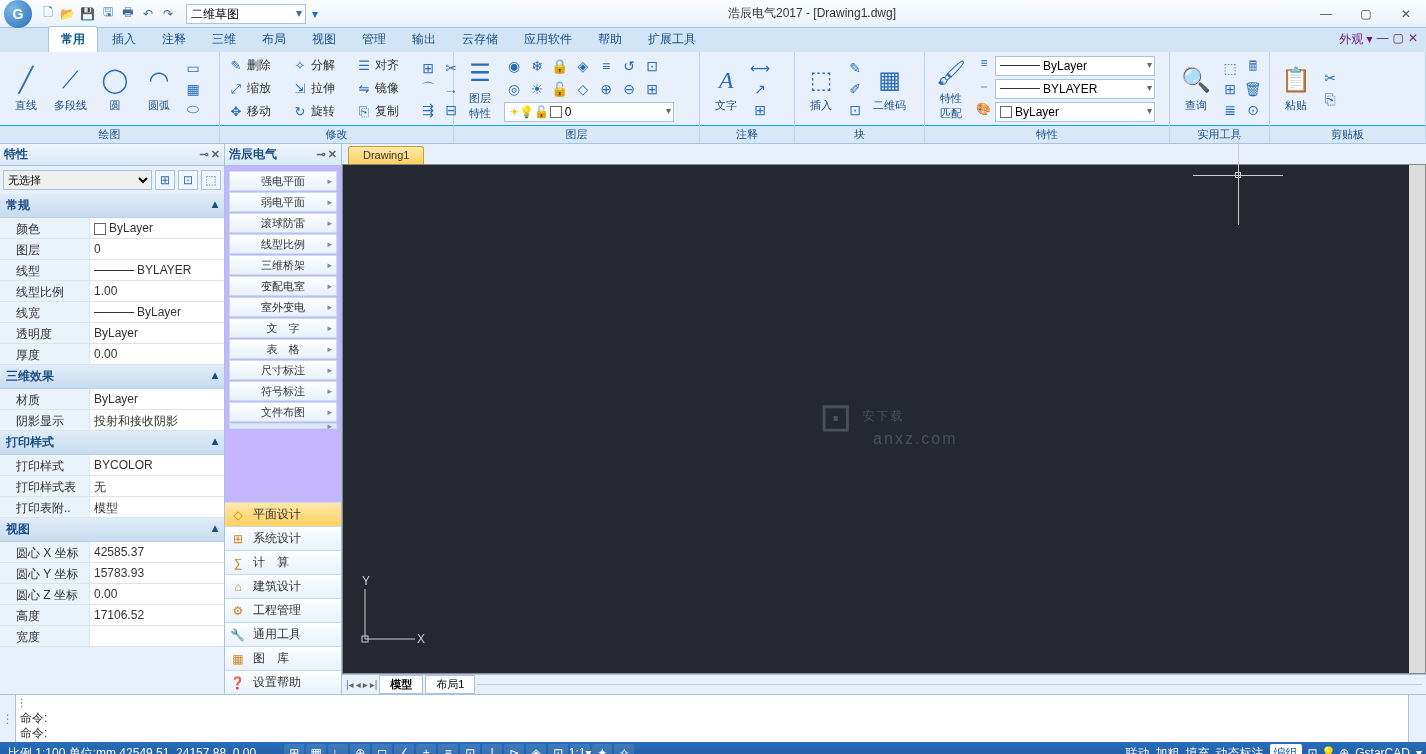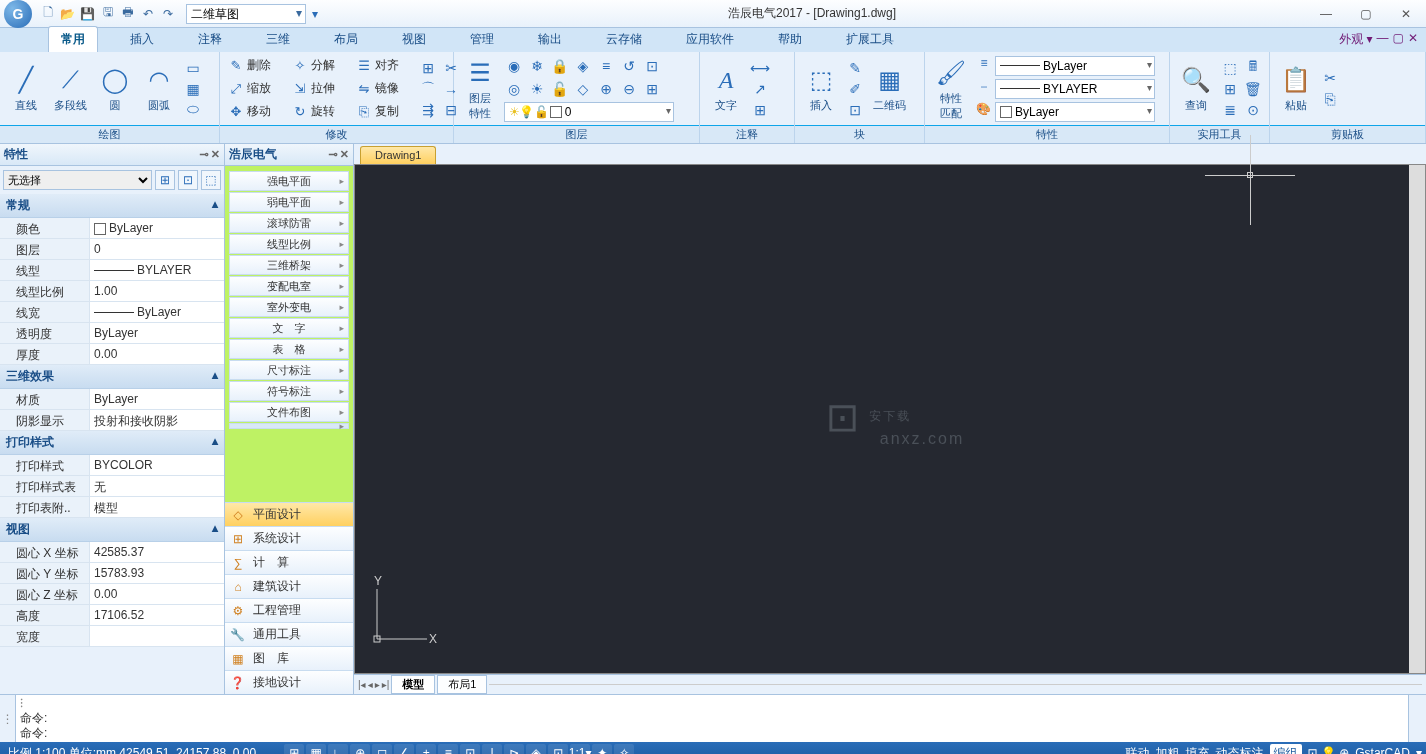--- a/index.html
+++ b/index.html
@@ -13,7 +13,7 @@
 .title-text { flex:1; text-align:center; color:#333; }
 .winbtns { display:flex; }
 .winbtns div { width:40px; height:20px; display:flex; align-items:center; justify-content:center; color:#555; cursor:pointer;}
-.ribbon-tabs { height:24px; background:#d1e5f7; display:flex; align-items:flex-end; padding-left:48px; gap:20px;}
+.ribbon-tabs { height:24px; background:#d1e5f7; display:flex; align-items:flex-end; padding-left:48px; gap:2px;}
 .ribbon-tab { padding:4px 12px; color:#1a4e87; cursor:pointer;}
 .ribbon-tab.active { background:#fff; border:1px solid #a8c3e0; border-bottom:none; border-radius:3px 3px 0 0; font-weight:bold; color:#0a5a8a;}
 .ribbon-right { margin-left:auto; padding:4px 8px; color:#701a75; display:flex; gap:4px; align-items:flex-start;}

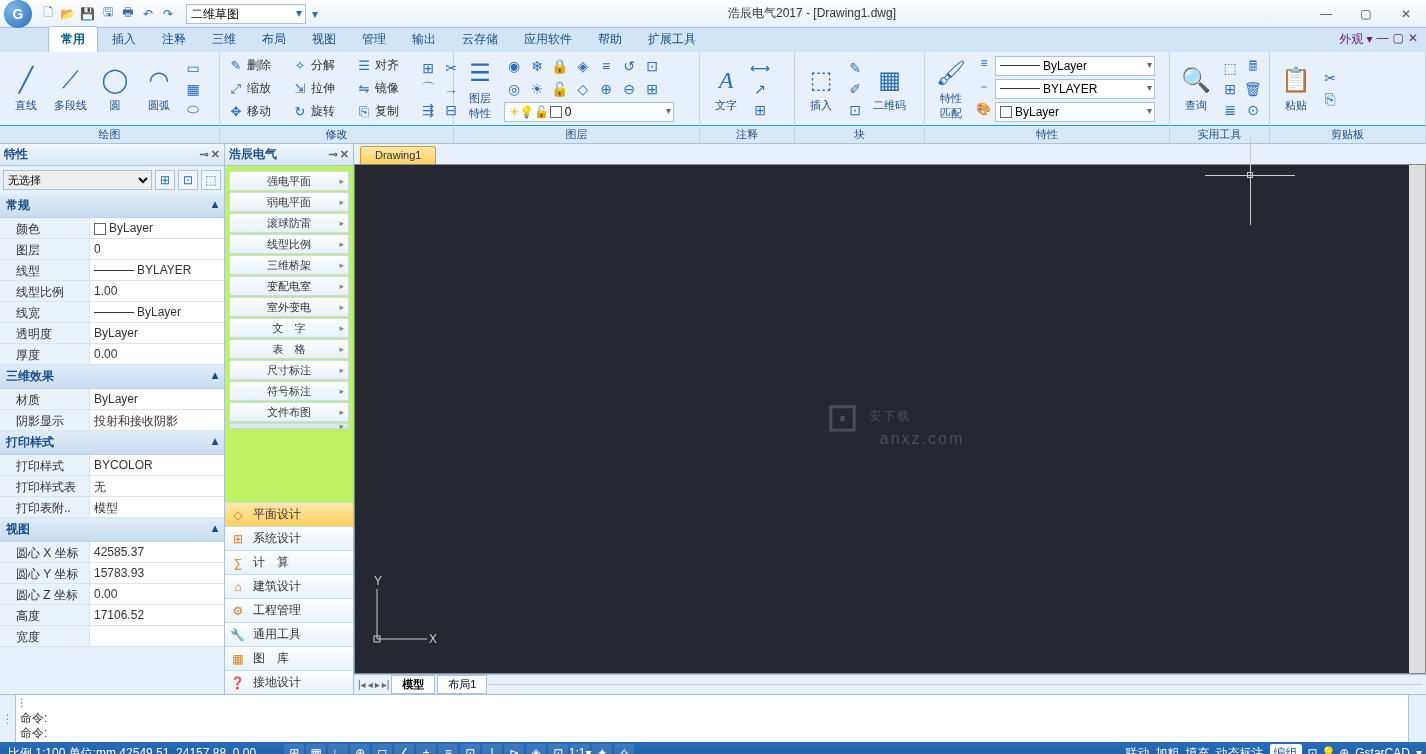--- a/index.html
+++ b/index.html
@@ -38,7 +38,7 @@
 
 .mainrow { display:flex; height:550px; background:#e8f1fb;}
 .palette { width:225px; border-right:1px solid #a8c3e0; background:#e8f1fb; display:flex; flex-direction:column;}
-.palette2 { width:129px; border-right:1px solid #a8c3e0; background:#bef264; display:flex; flex-direction:column;}
+.palette2 { width:117px; border-right:1px solid #a8c3e0; background:#c4b5fd; display:flex; flex-direction:column;}
 .pal-head { height:22px; background:linear-gradient(#f0f6fc,#d8e8f7); border-bottom:1px solid #a8c3e0; display:flex; align-items:center; padding:0 4px; font-weight:bold; color:#1a4e87;}
 .pal-head .sp{margin-left:auto;display:flex;gap:2px;color:#666;}
 .pal-head .sp span{cursor:pointer;font-size:11px;}

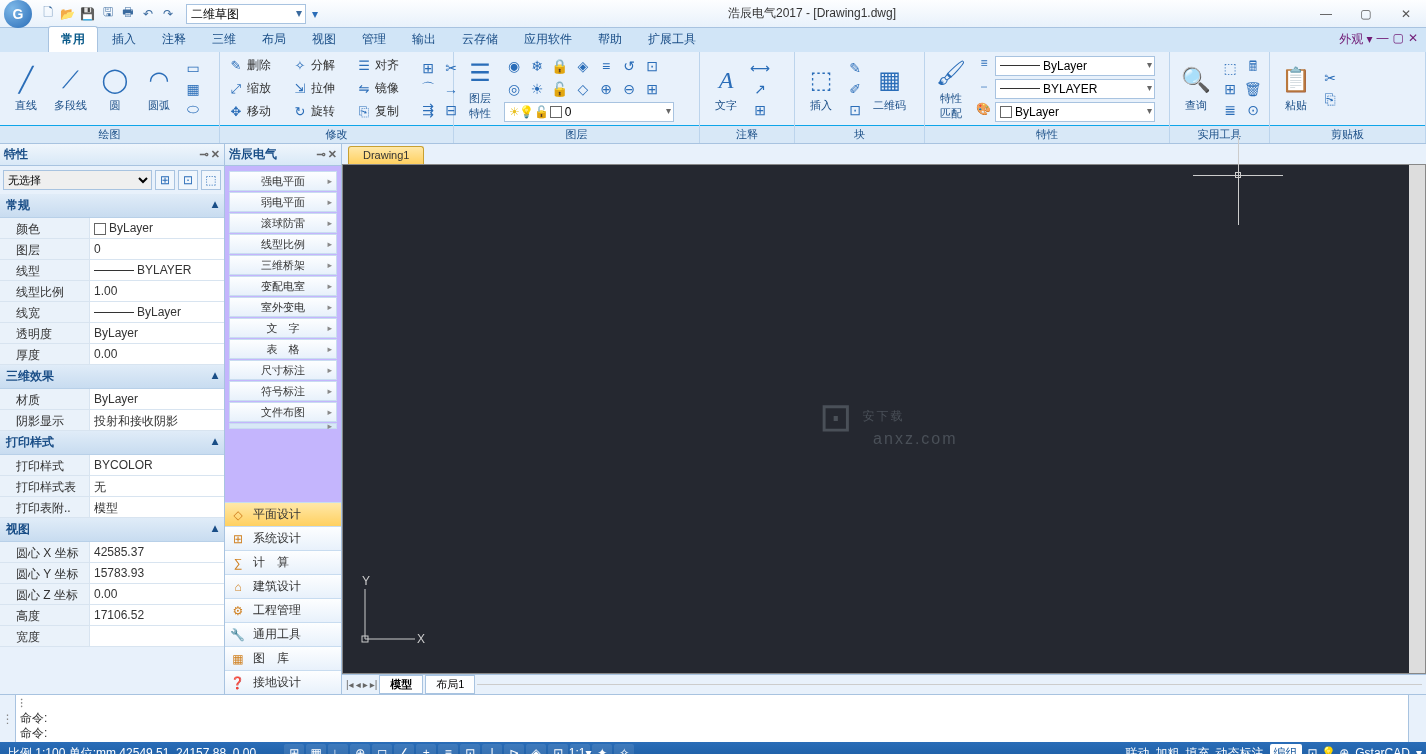--- a/index.html
+++ b/index.html
@@ -548,7 +548,7 @@
         </div>
         <div class="hc-cat">
           <span class="cic">❓</span>
-          <span>接地设计</span>
+          <span>设置帮助</span>
         </div>
       </div>
   </div>

